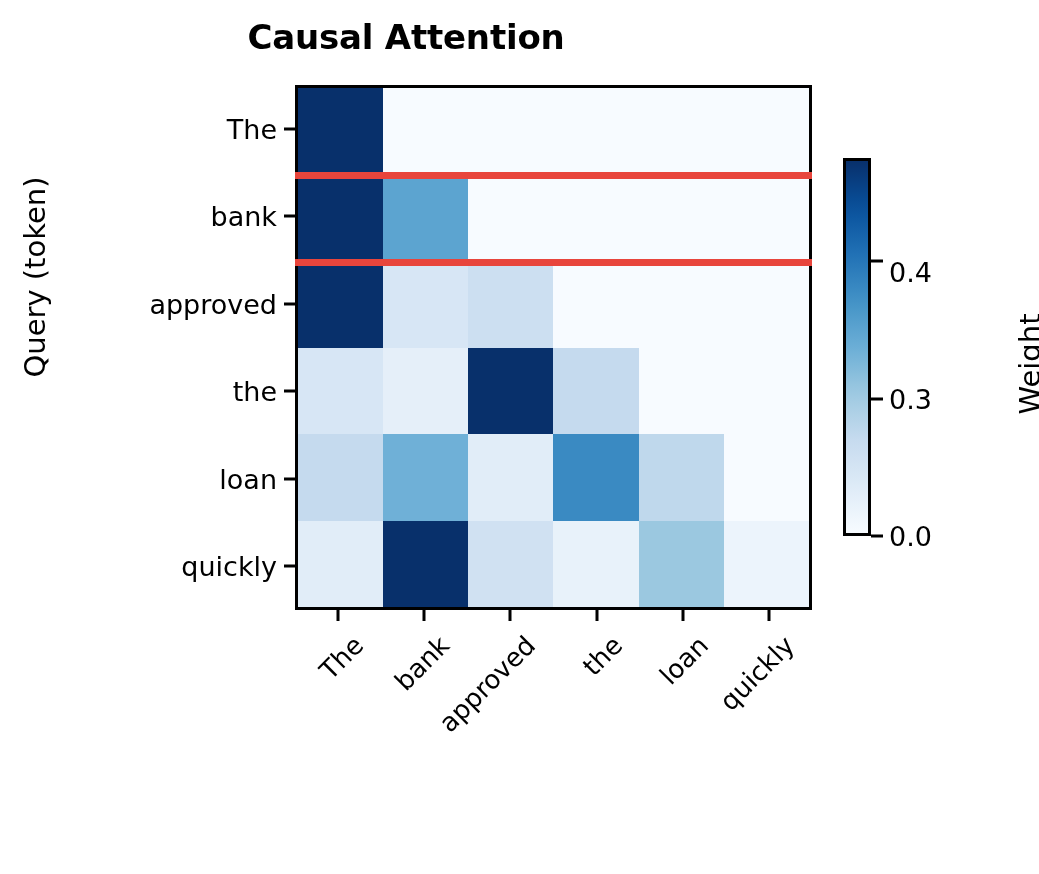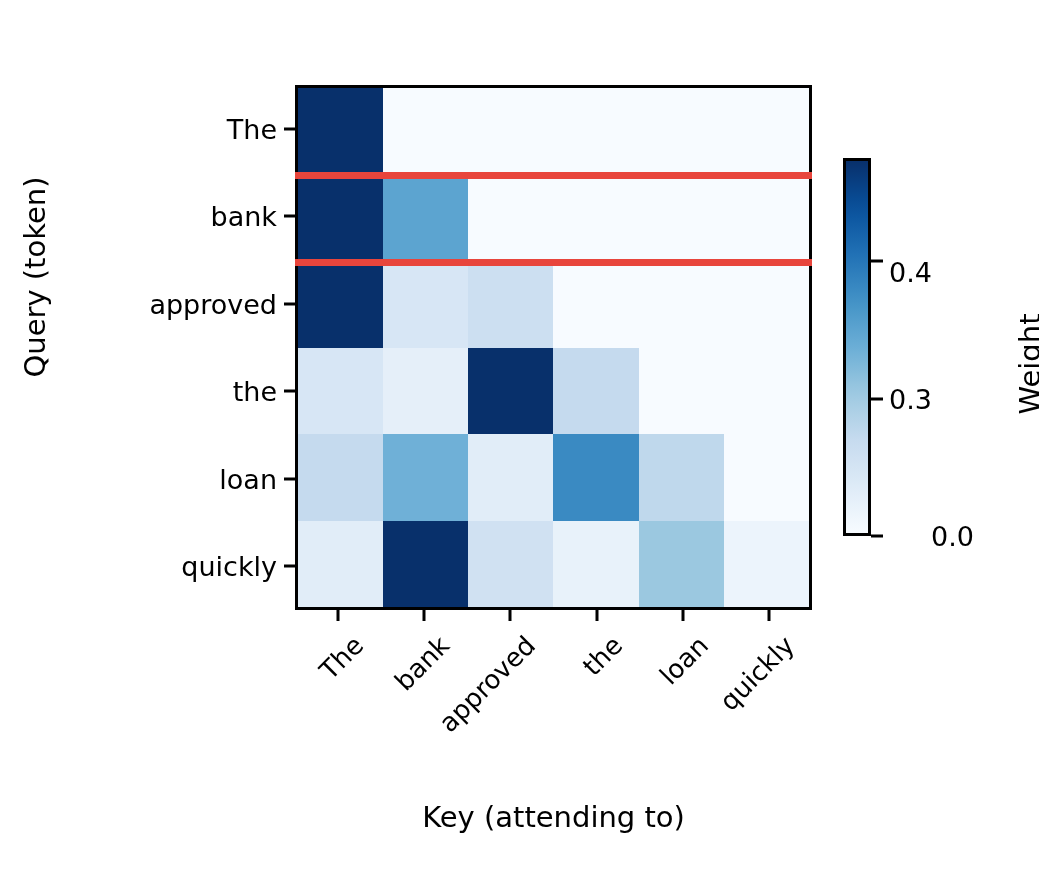--- a/index.html
+++ b/index.html
@@ -93,6 +93,7 @@
 
 <div id="stage">
 
+  <div class="title">Causal Attention</div>
 
   <div class="ylabel-axis">Query (token)</div>
 

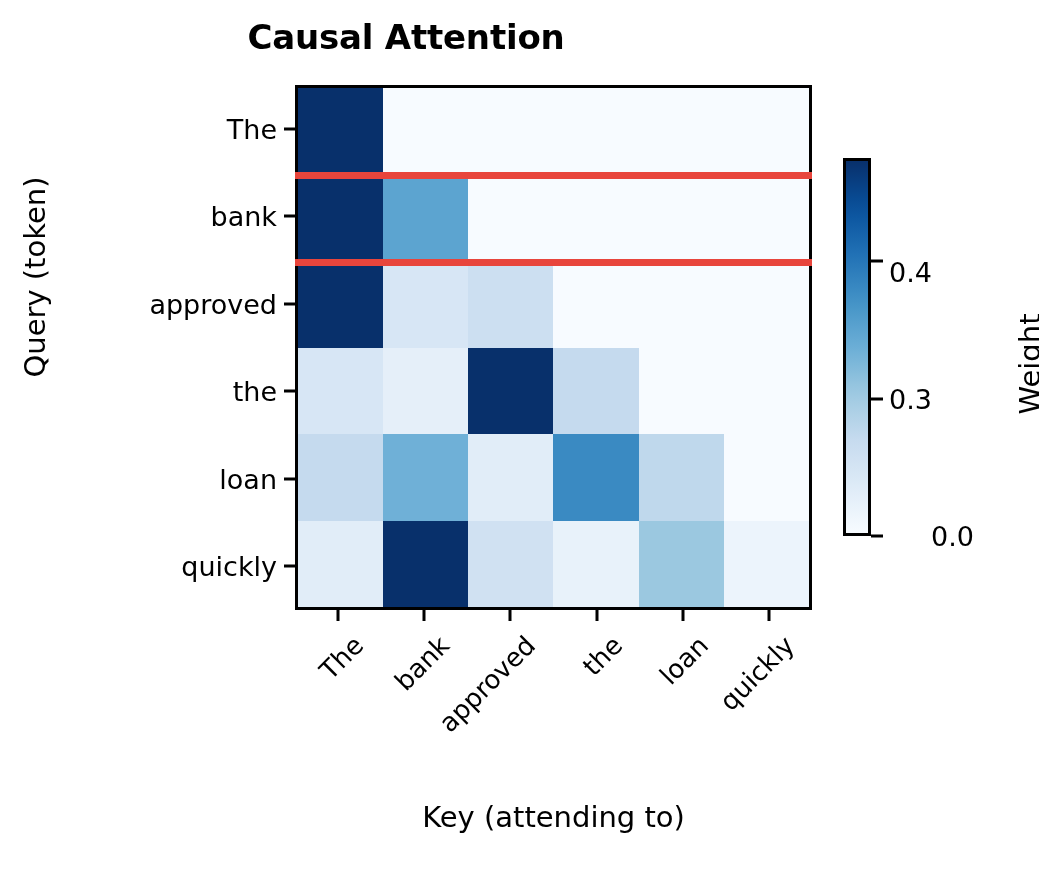--- a/index.html
+++ b/index.html
@@ -177,7 +177,7 @@
   </div>
   <div id="cbar-ticks">
       <div class="cbtick" style="top: 536px;"></div>
-      <div class="cblab" style="top: 536px; margin-left: 42px;">0.0</div>
+      <div class="cblab" style="top: 536px;">0.0</div>
       <div class="cbtick" style="top: 398.545px;"></div>
       <div class="cblab" style="top: 398.545px;">0.3</div>
       <div class="cbtick" style="top: 261.091px;"></div>

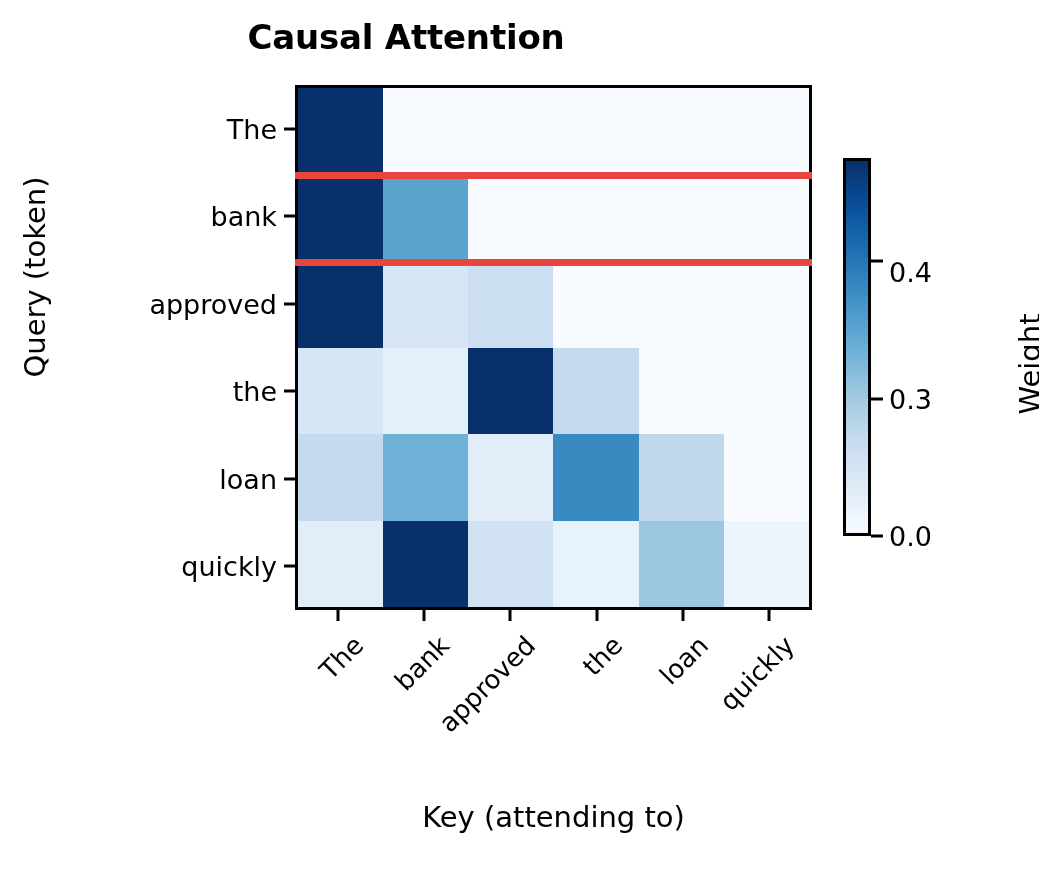--- a/index.html
+++ b/index.html
@@ -170,7 +170,6 @@
       <div class="xtick-mark" style="left: 473.917px;"></div>
       <div class="xlab" style="left: 483.917px;">quickly</div>
     </div>
-  <div class="xlabel-axis">Key (attending to)</div>
 
   <div class="cbar-box">
     <div class="cbar-grad" id="cbar-grad" style="background: linear-gradient(to top, rgb(247, 251, 255) 0%, rgb(237, 245, 252) 5%, rgb(227, 238, 249) 10%, rgb(217, 232, 245) 15%, rgb(208, 225, 242) 20%, rgb(198, 219, 239) 25%, rgb(182, 212, 233) 30%, rgb(166, 205, 228) 35%, rgb(148, 196, 223) 40%, rgb(127, 185, 218) 45%, rgb(107, 174, 214) 50%, rgb(91, 163, 208) 55%, rgb(74, 152, 201) 60%, rgb(59, 139, 195) 65%, rgb(46, 126, 188) 70%, rgb(33, 113, 181) 75%, rgb(23, 100, 171) 80%, rgb(13, 87, 161) 85%, rgb(8, 74, 146) 90%, rgb(8, 61, 127) 95%, rgb(8, 48, 107) 100%);"></div>

